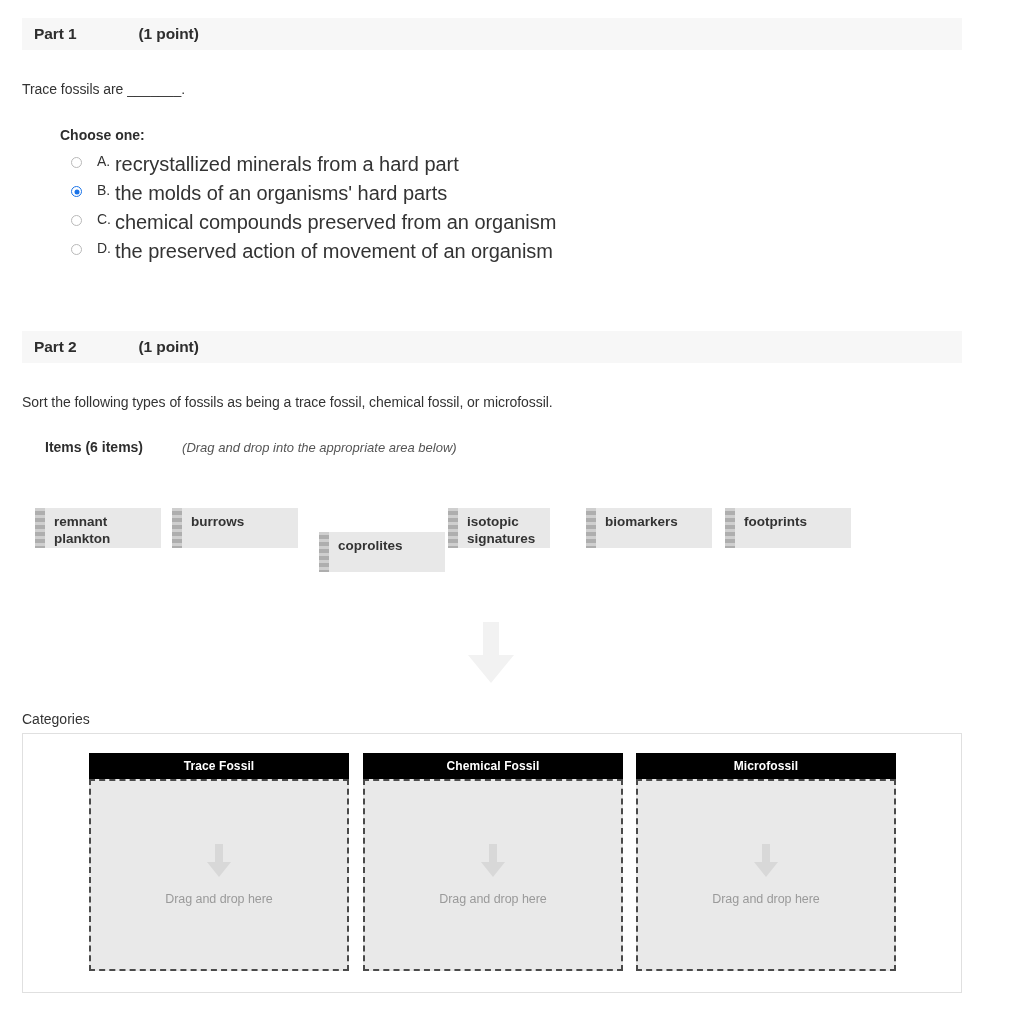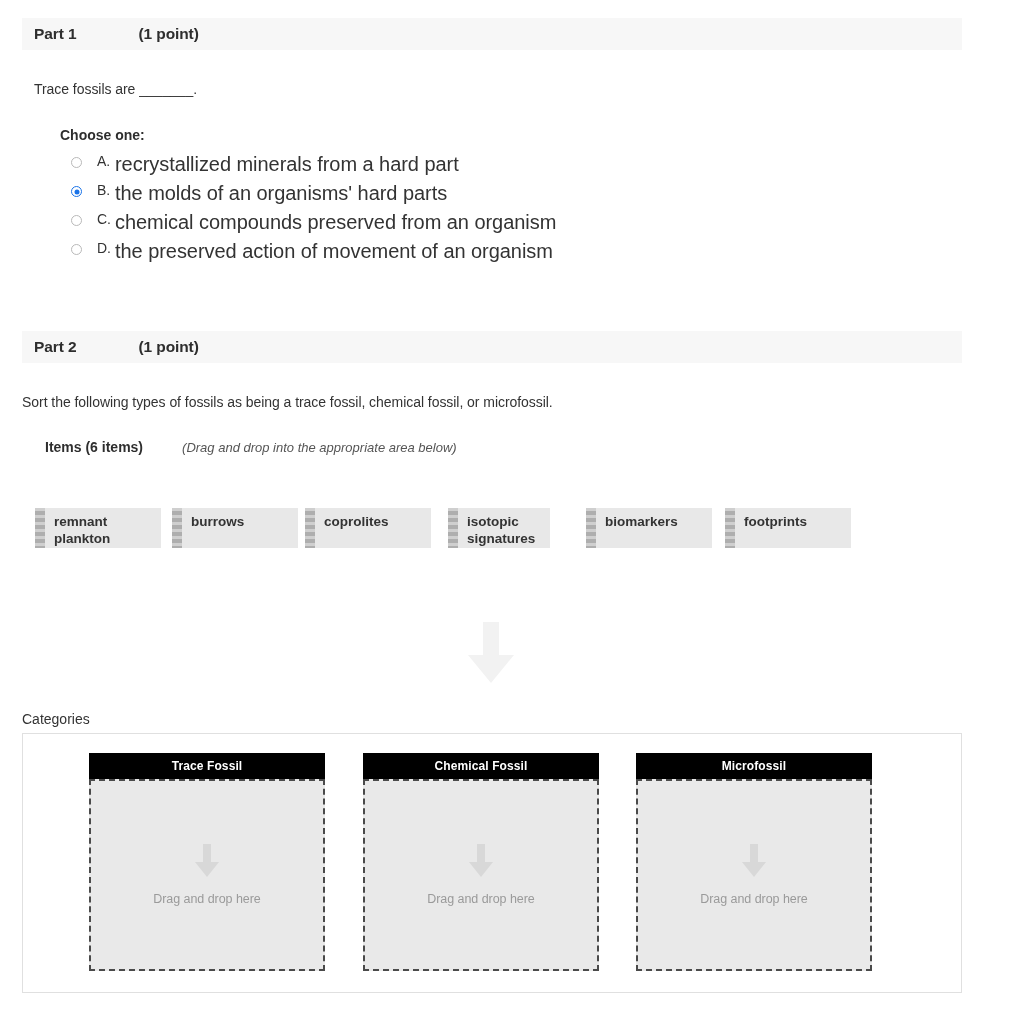--- a/index.html
+++ b/index.html
@@ -241,7 +241,7 @@
   <span class="part-points">(1 point)</span>
 </div>
 
-<div class="prompt-text" style="top:81px;margin-left:12px;">Trace fossils are _______.</div>
+<div class="prompt-text" style="top:81px;">Trace fossils are _______.</div>
 
 <div class="choose-one" style="top:127px;">Choose one:</div>
 

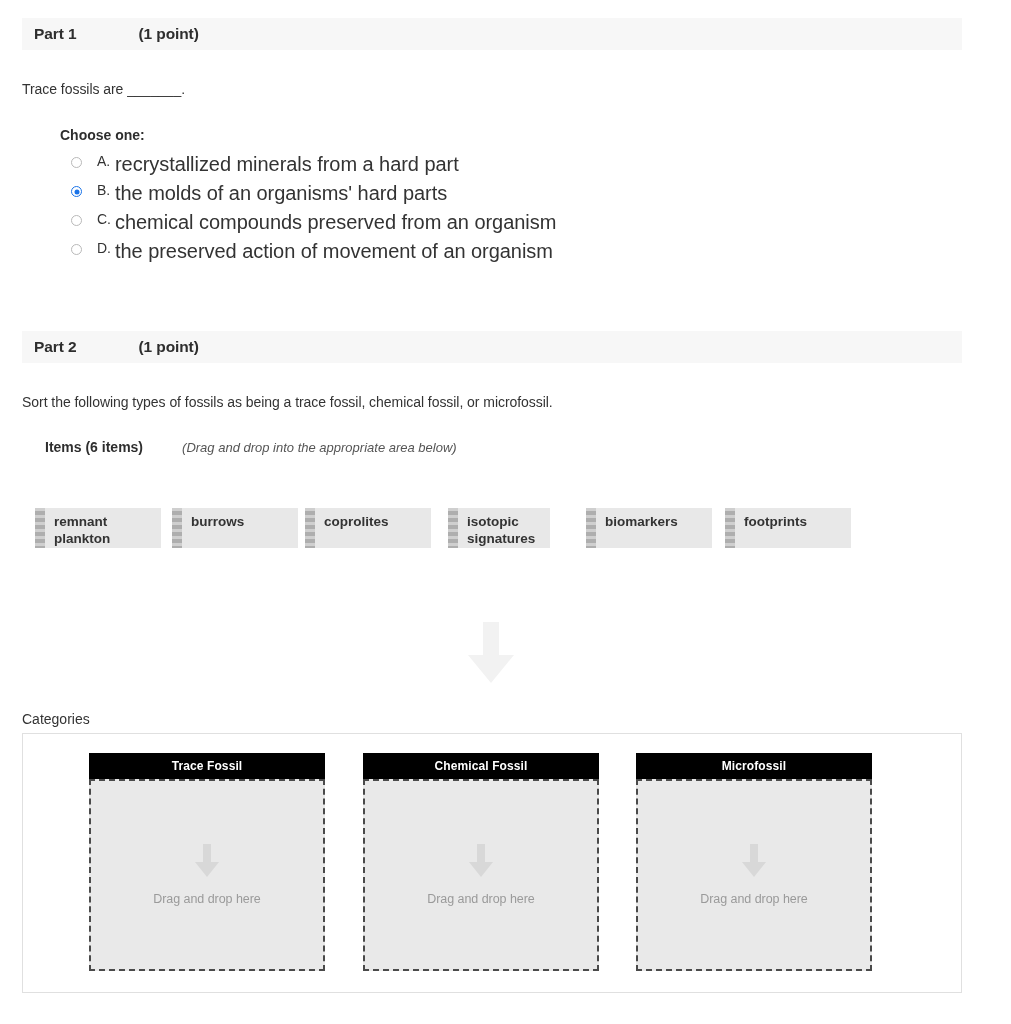--- a/index.html
+++ b/index.html
@@ -298,7 +298,7 @@
     <span class="chip-label">burrows</span>
   </div>
 
-  <div class="chip" style="left:270px; width:126px;">
+  <div class="chip" style="left:284px; width:126px;margin-top:24px;">
     <span class="chip-grip"></span>
     <span class="chip-label">coprolites</span>
   </div>

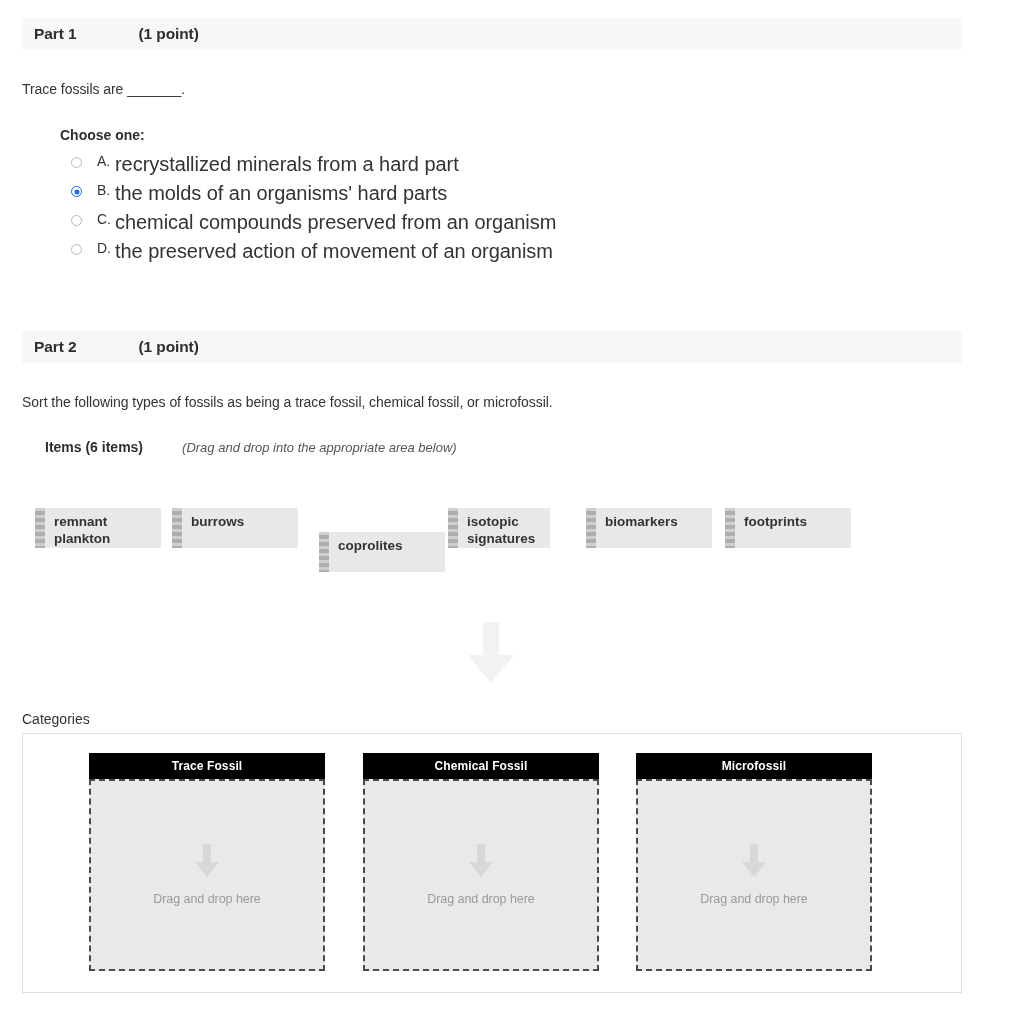--- a/index.html
+++ b/index.html
@@ -199,7 +199,7 @@
   .category-col {
     position: absolute;
     top: 19px;
-    width: 236px;
+    width: 260px;
   }
   .category-header {
     height: 26px;

